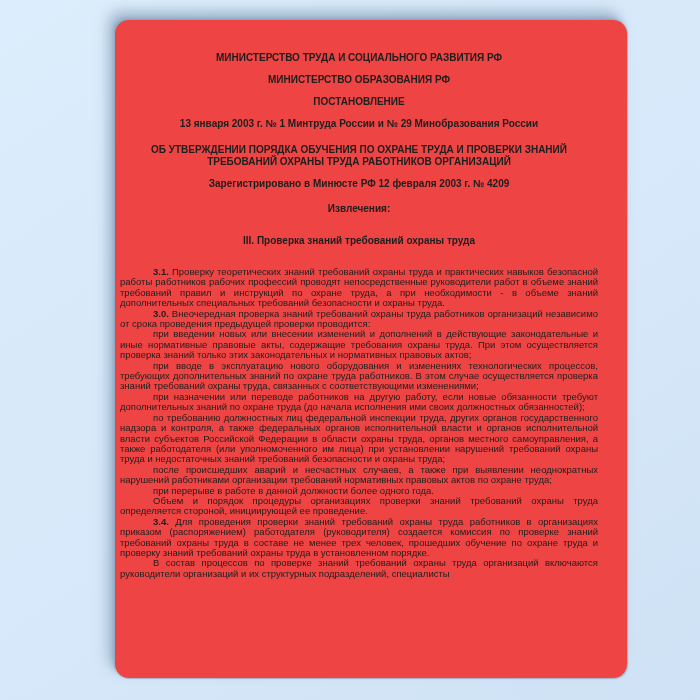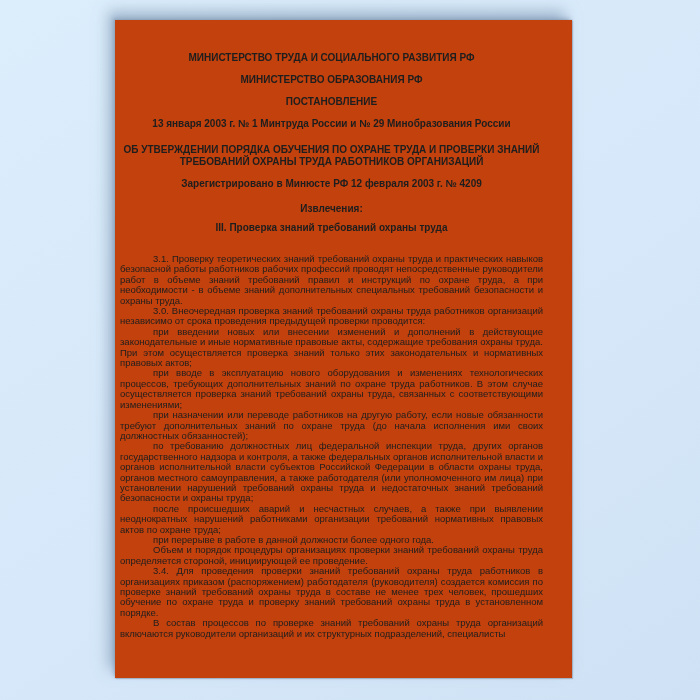--- a/index.html
+++ b/index.html
@@ -19,14 +19,15 @@
     position: absolute;
     left: 115px;
     top: 20px;
-    width: 457px;
+    width: 512px;
     height: 658px;
-    background: #c2410c;
+    background: #ef4444;
     box-shadow:
       -7px -9px 13px rgba(115, 140, 170, 0.55),
       -2px -2px 4px rgba(115, 140, 170, 0.45),
       1px 1px 1px rgba(130, 145, 165, 0.45),
       0 0 0 1px rgba(150, 165, 185, 0.18);
+    border-radius: 14px;
   }
   .content {
     position: absolute;

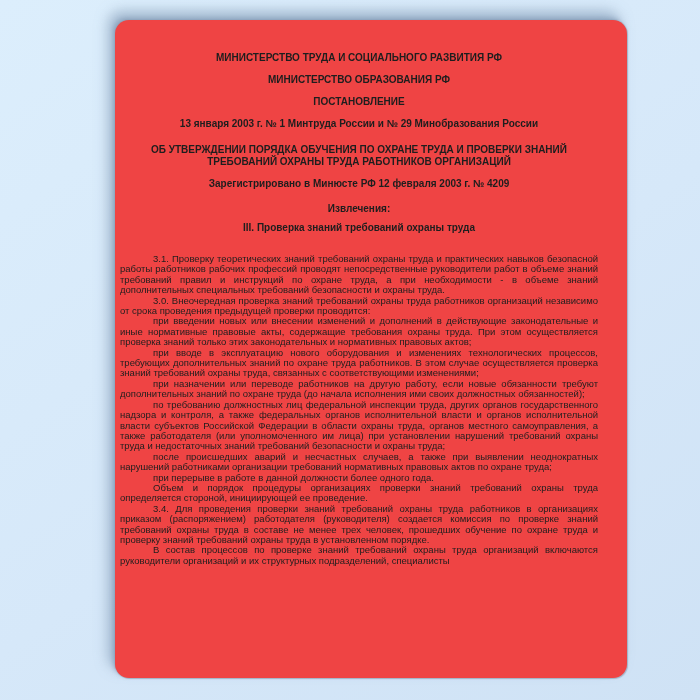--- a/index.html
+++ b/index.html
@@ -47,7 +47,7 @@
   .h.date      { margin-bottom: 14px; }
   .h.doctitle  { }
   .h.reg       { margin-bottom: 13px; }
-  .h.extracts  { margin-bottom: 7px; }
+  .h.extracts  { margin-bottom: 20px; }
   .h.section   { margin-bottom: 20px; }
   .bodytext p {
     margin: 0;

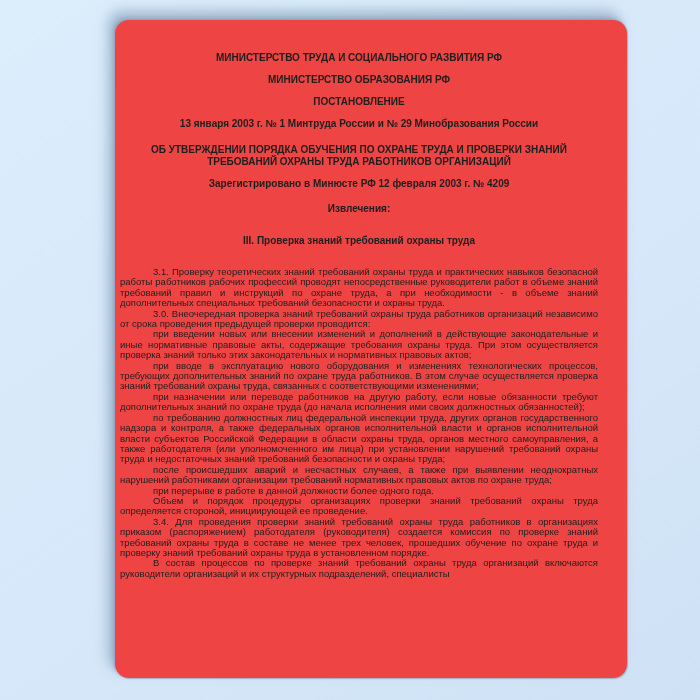--- a/index.html
+++ b/index.html
@@ -58,7 +58,7 @@
     hyphens: auto;
     -webkit-hyphens: auto;
   }
-  .bodytext .num { font-weight: normal; }
+  .bodytext .num { font-weight: bold; }
 </style>
 </head>
 <body>

